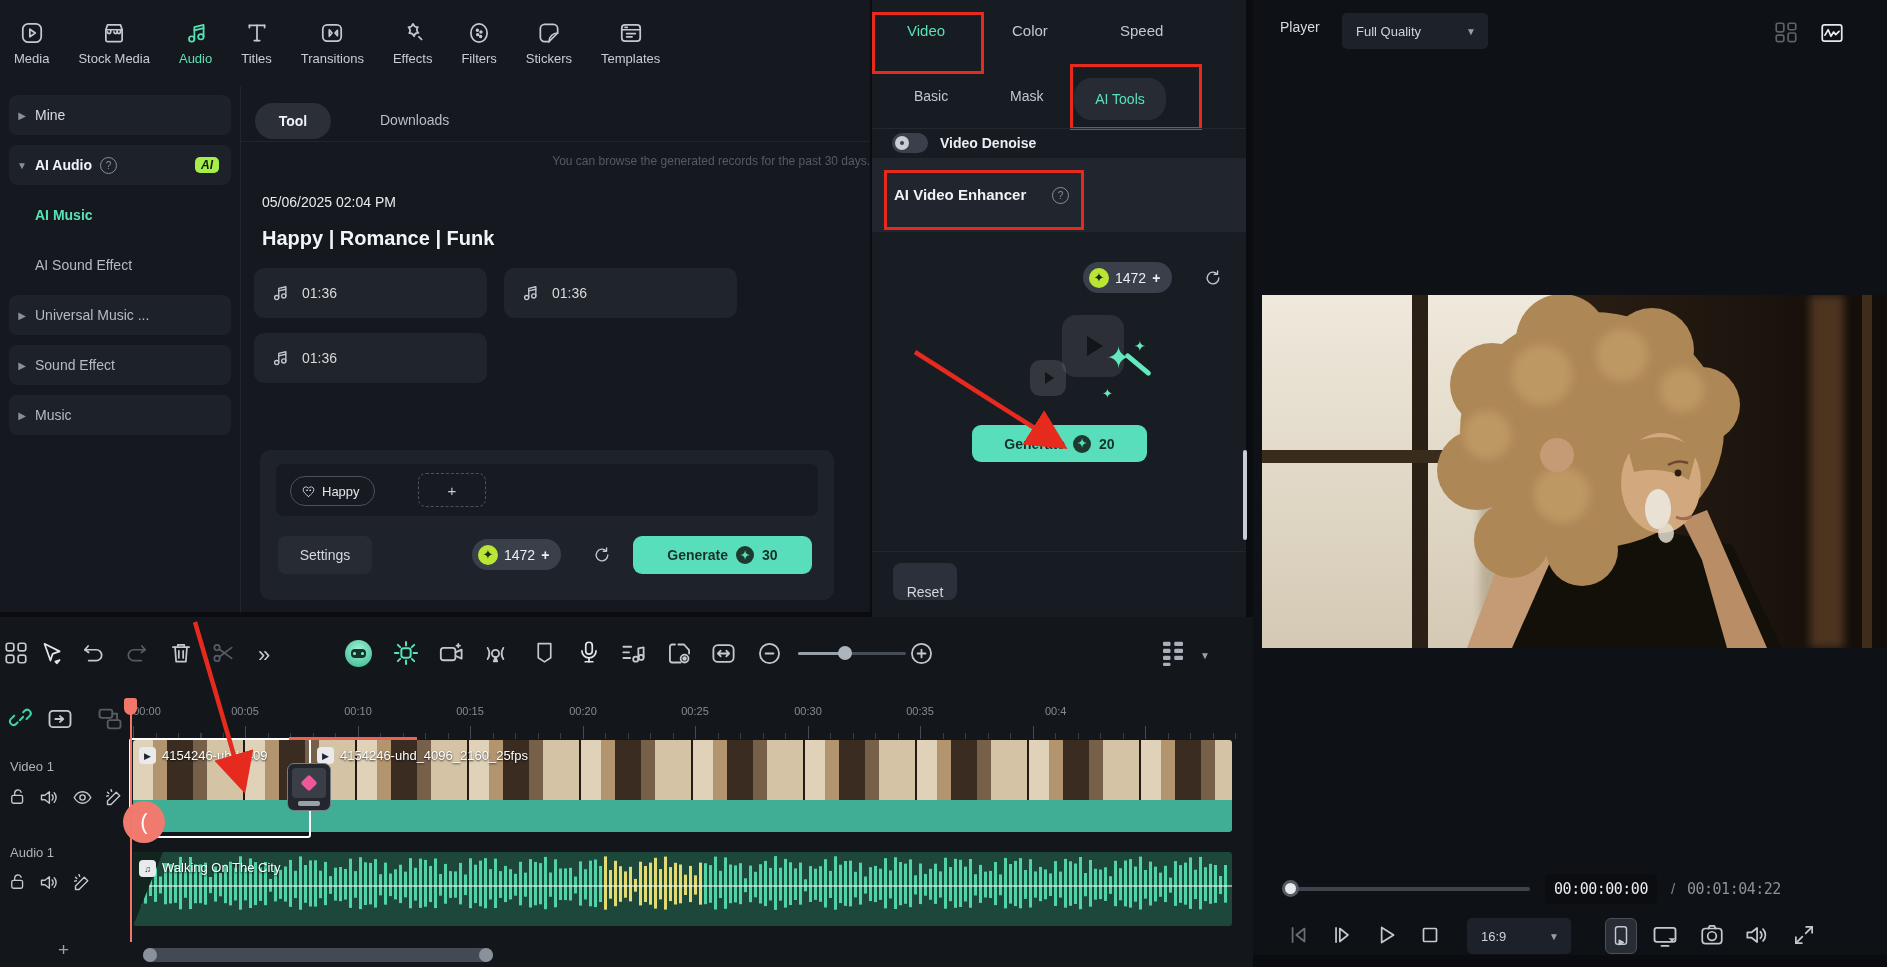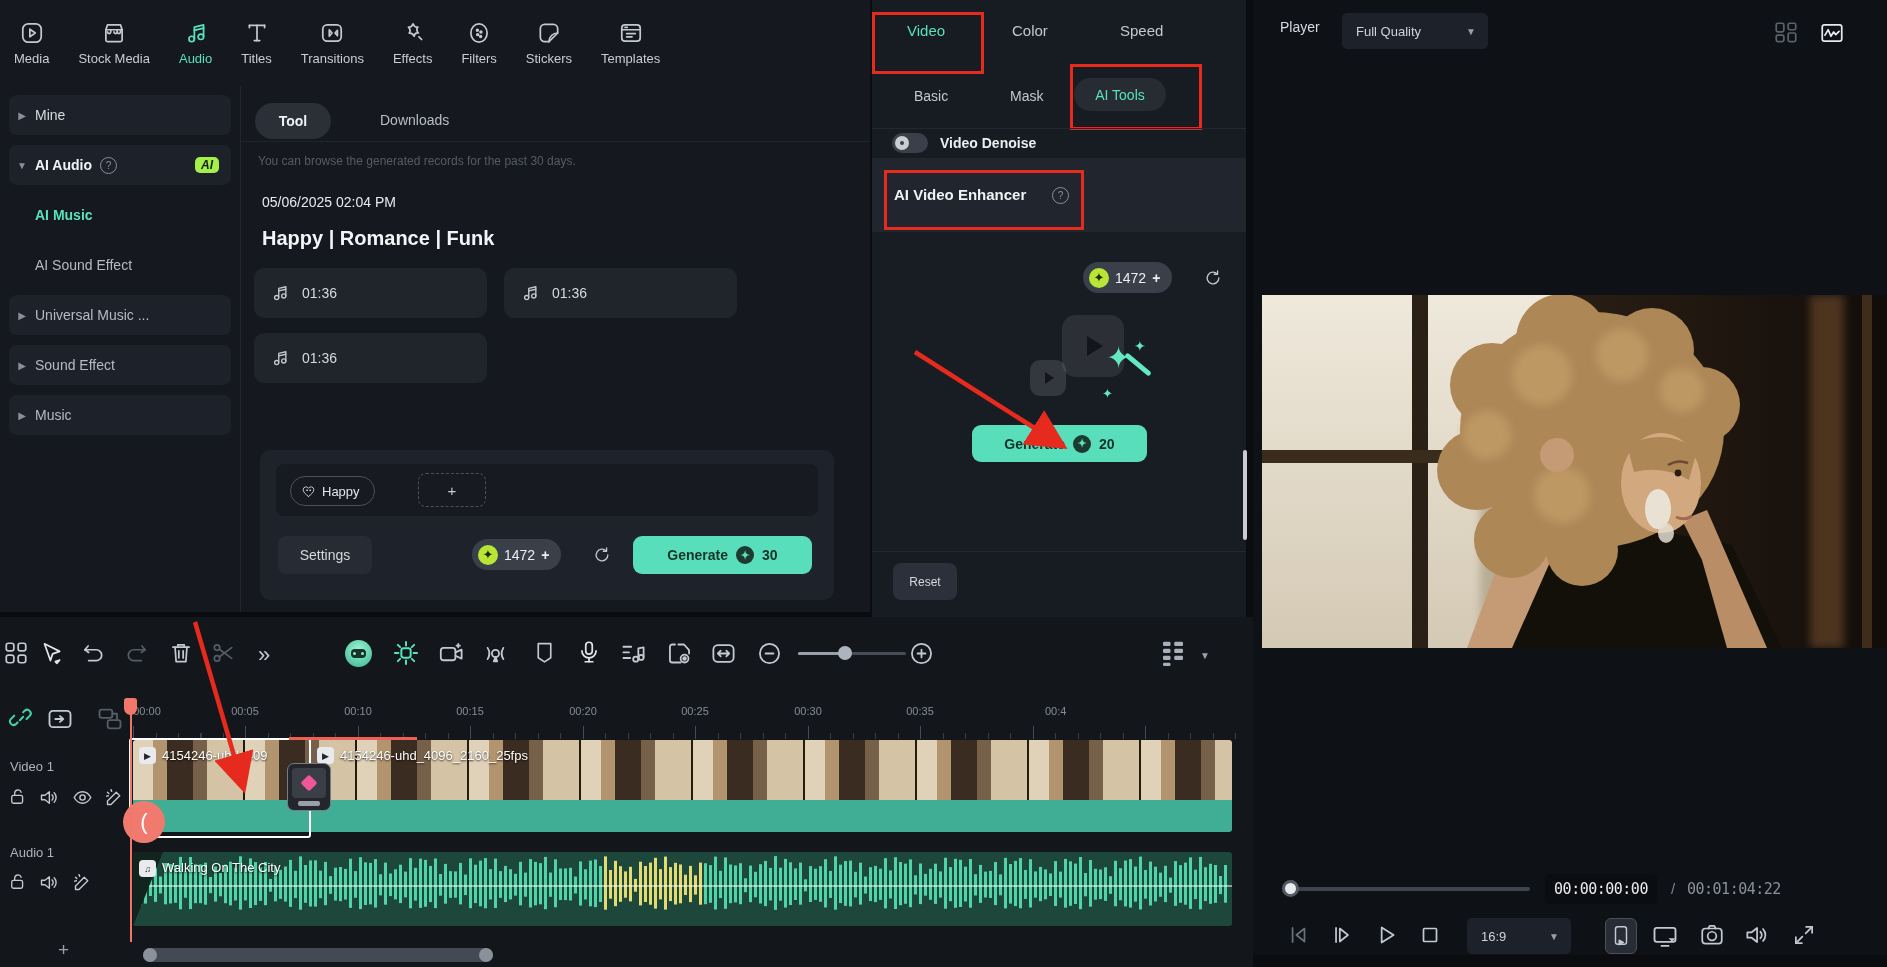--- a/index.html
+++ b/index.html
@@ -254,7 +254,7 @@
 
     <span class="insp-tab" style="left:42px;top:88px;font-size:14px;color:#c3c7ce;"><span>Basic</span></span>
     <span class="insp-tab" style="left:138px;top:88px;font-size:14px;color:#c3c7ce;"><span>Mask</span></span>
-    <div class="abs tab-pill" style="left:202px;top:78px;width:92px;height:33px;background:#272c34;">
+    <div class="abs tab-pill" style="left:202px;top:78px;width:92px;height:42px;background:#272c34;">
       <span style="color:#58e2b8;font-weight:normal;font-size:14px;">AI Tools</span>
     </div>
     <div class="red-box" style="left:198px;top:64px;width:126px;height:60px;"></div>

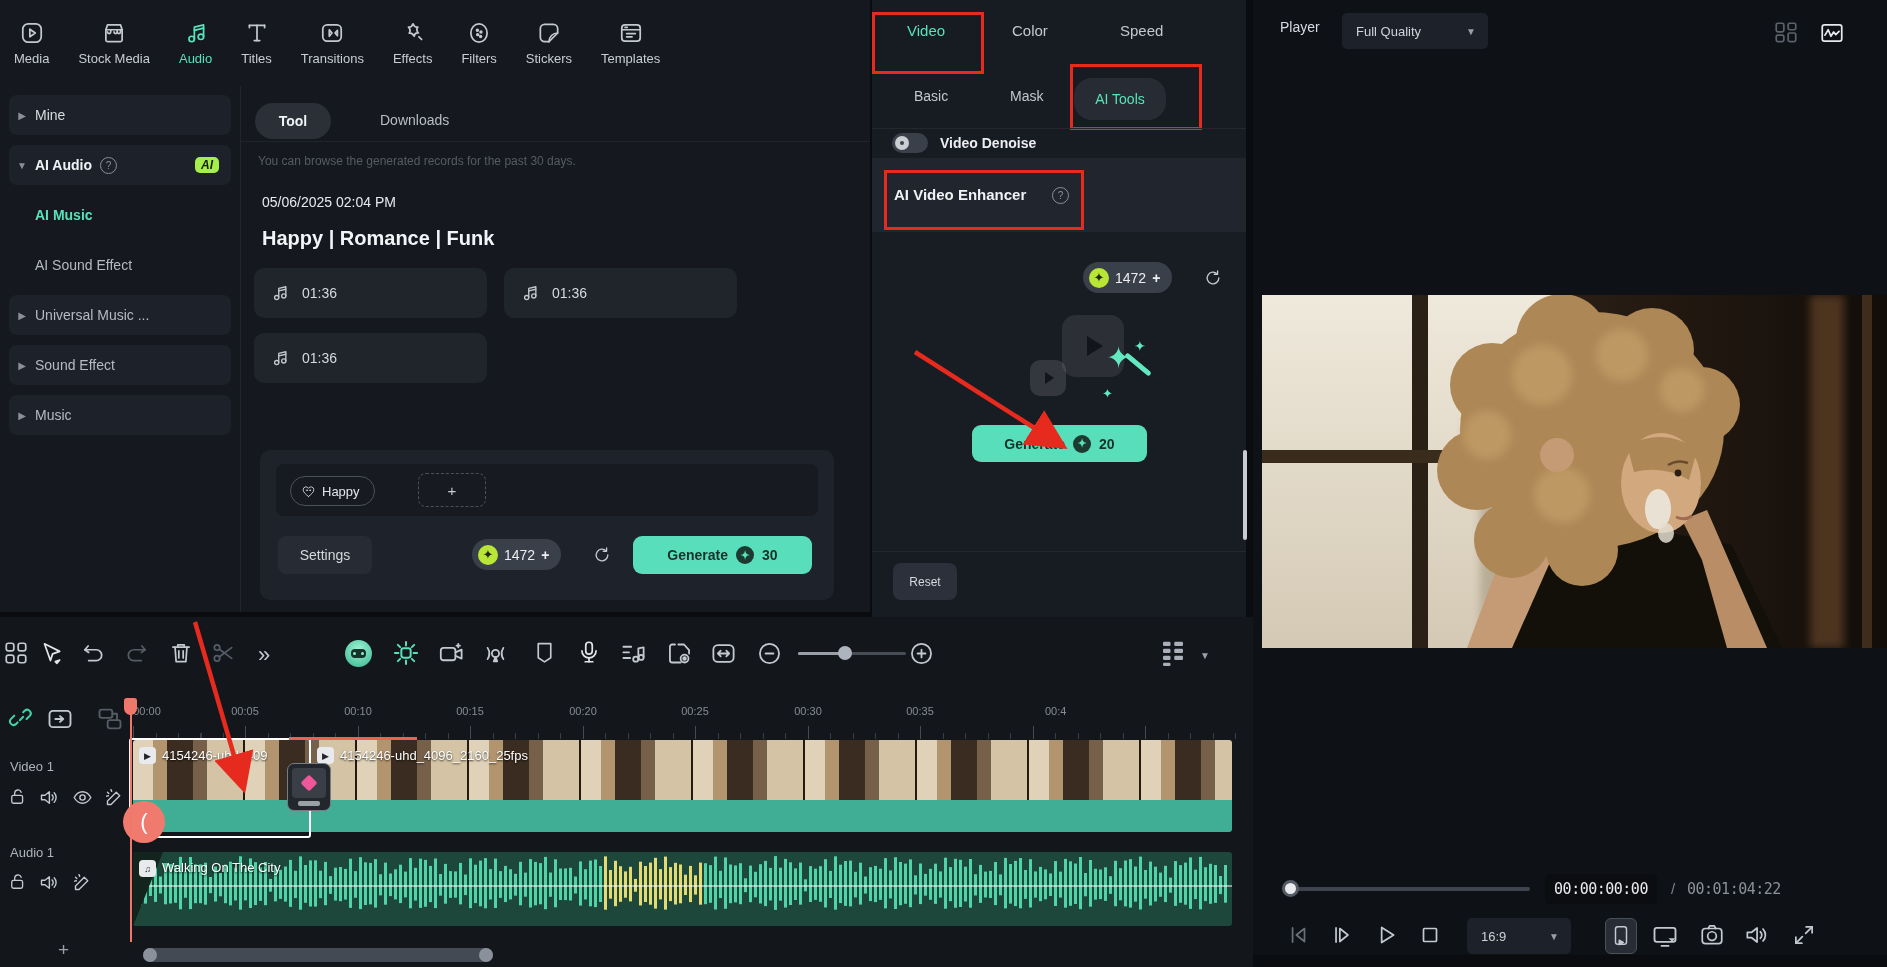--- a/index.html
+++ b/index.html
@@ -180,7 +180,7 @@
       <span>Downloads</span>
     </div>
     <div class="abs" style="left:0;top:55px;width:630px;height:1px;background:#20242b;"></div>
-    <div class="abs" style="left:0;top:68px;width:630px;text-align:left;font-size:12px;color:#565b64;padding-left:18px;">You can browse the generated records for the past 30 days.</div>
+    <div class="abs" style="left:0;top:68px;width:630px;text-align:right;font-size:12px;color:#565b64;">You can browse the generated records for the past 30 days.</div>
     <div class="abs" style="left:22px;top:108px;font-size:14px;color:#e8eaee;">05/06/2025 02:04 PM</div>
     <div class="abs" style="left:22px;top:141px;font-size:20px;font-weight:bold;color:#f2f4f7;">Happy | Romance | Funk</div>
 

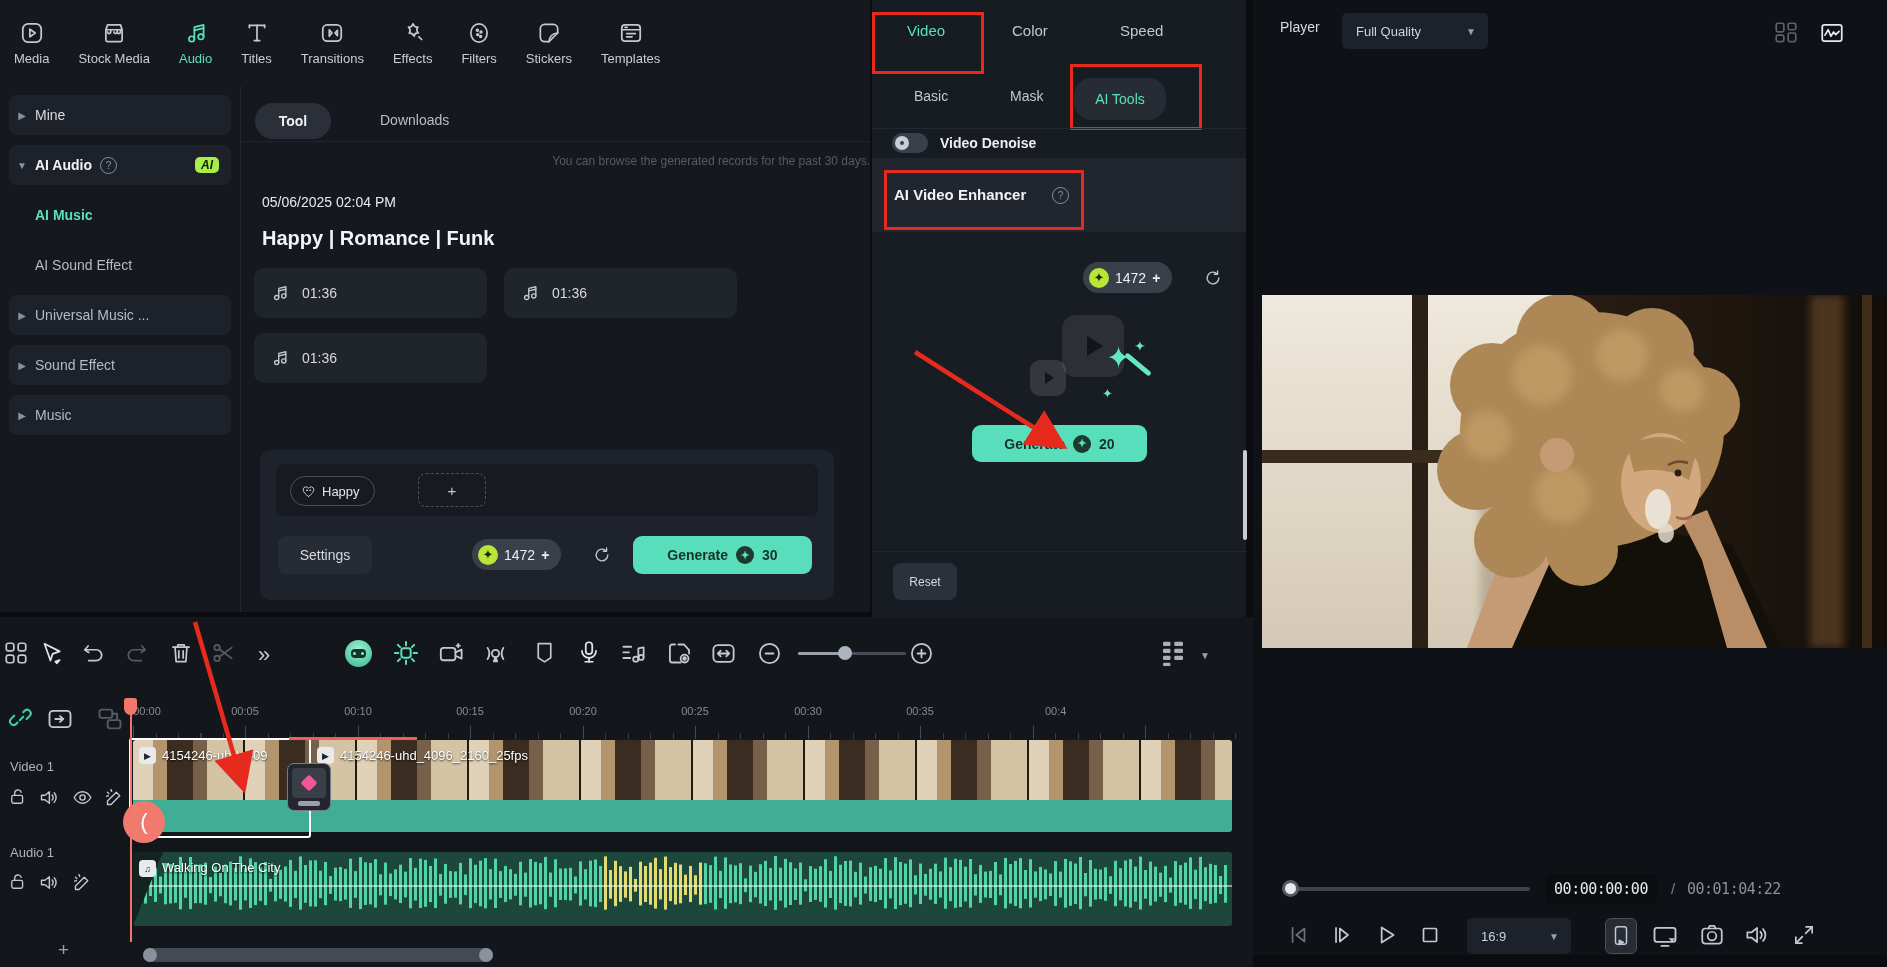--- a/index.html
+++ b/index.html
@@ -304,7 +304,7 @@
     </div>
 
     <div class="abs" style="left:0;top:551px;width:374px;height:1px;background:#232830;"></div>
-    <div class="abs" style="left:21px;top:563px;width:64px;height:37px;background:#2b303a;border-radius:8px;display:flex;align-items:center;justify-content:center;color:#d5d8de;font-size:12px;cursor:pointer;">
+    <div class="abs" style="left:21px;top:563px;width:64px;height:37px;background:#2b303a;border-radius:8px;display:flex;align-items:flex-end;justify-content:center;color:#d5d8de;font-size:14px;cursor:pointer;">
       <span>Reset</span>
     </div>
 

